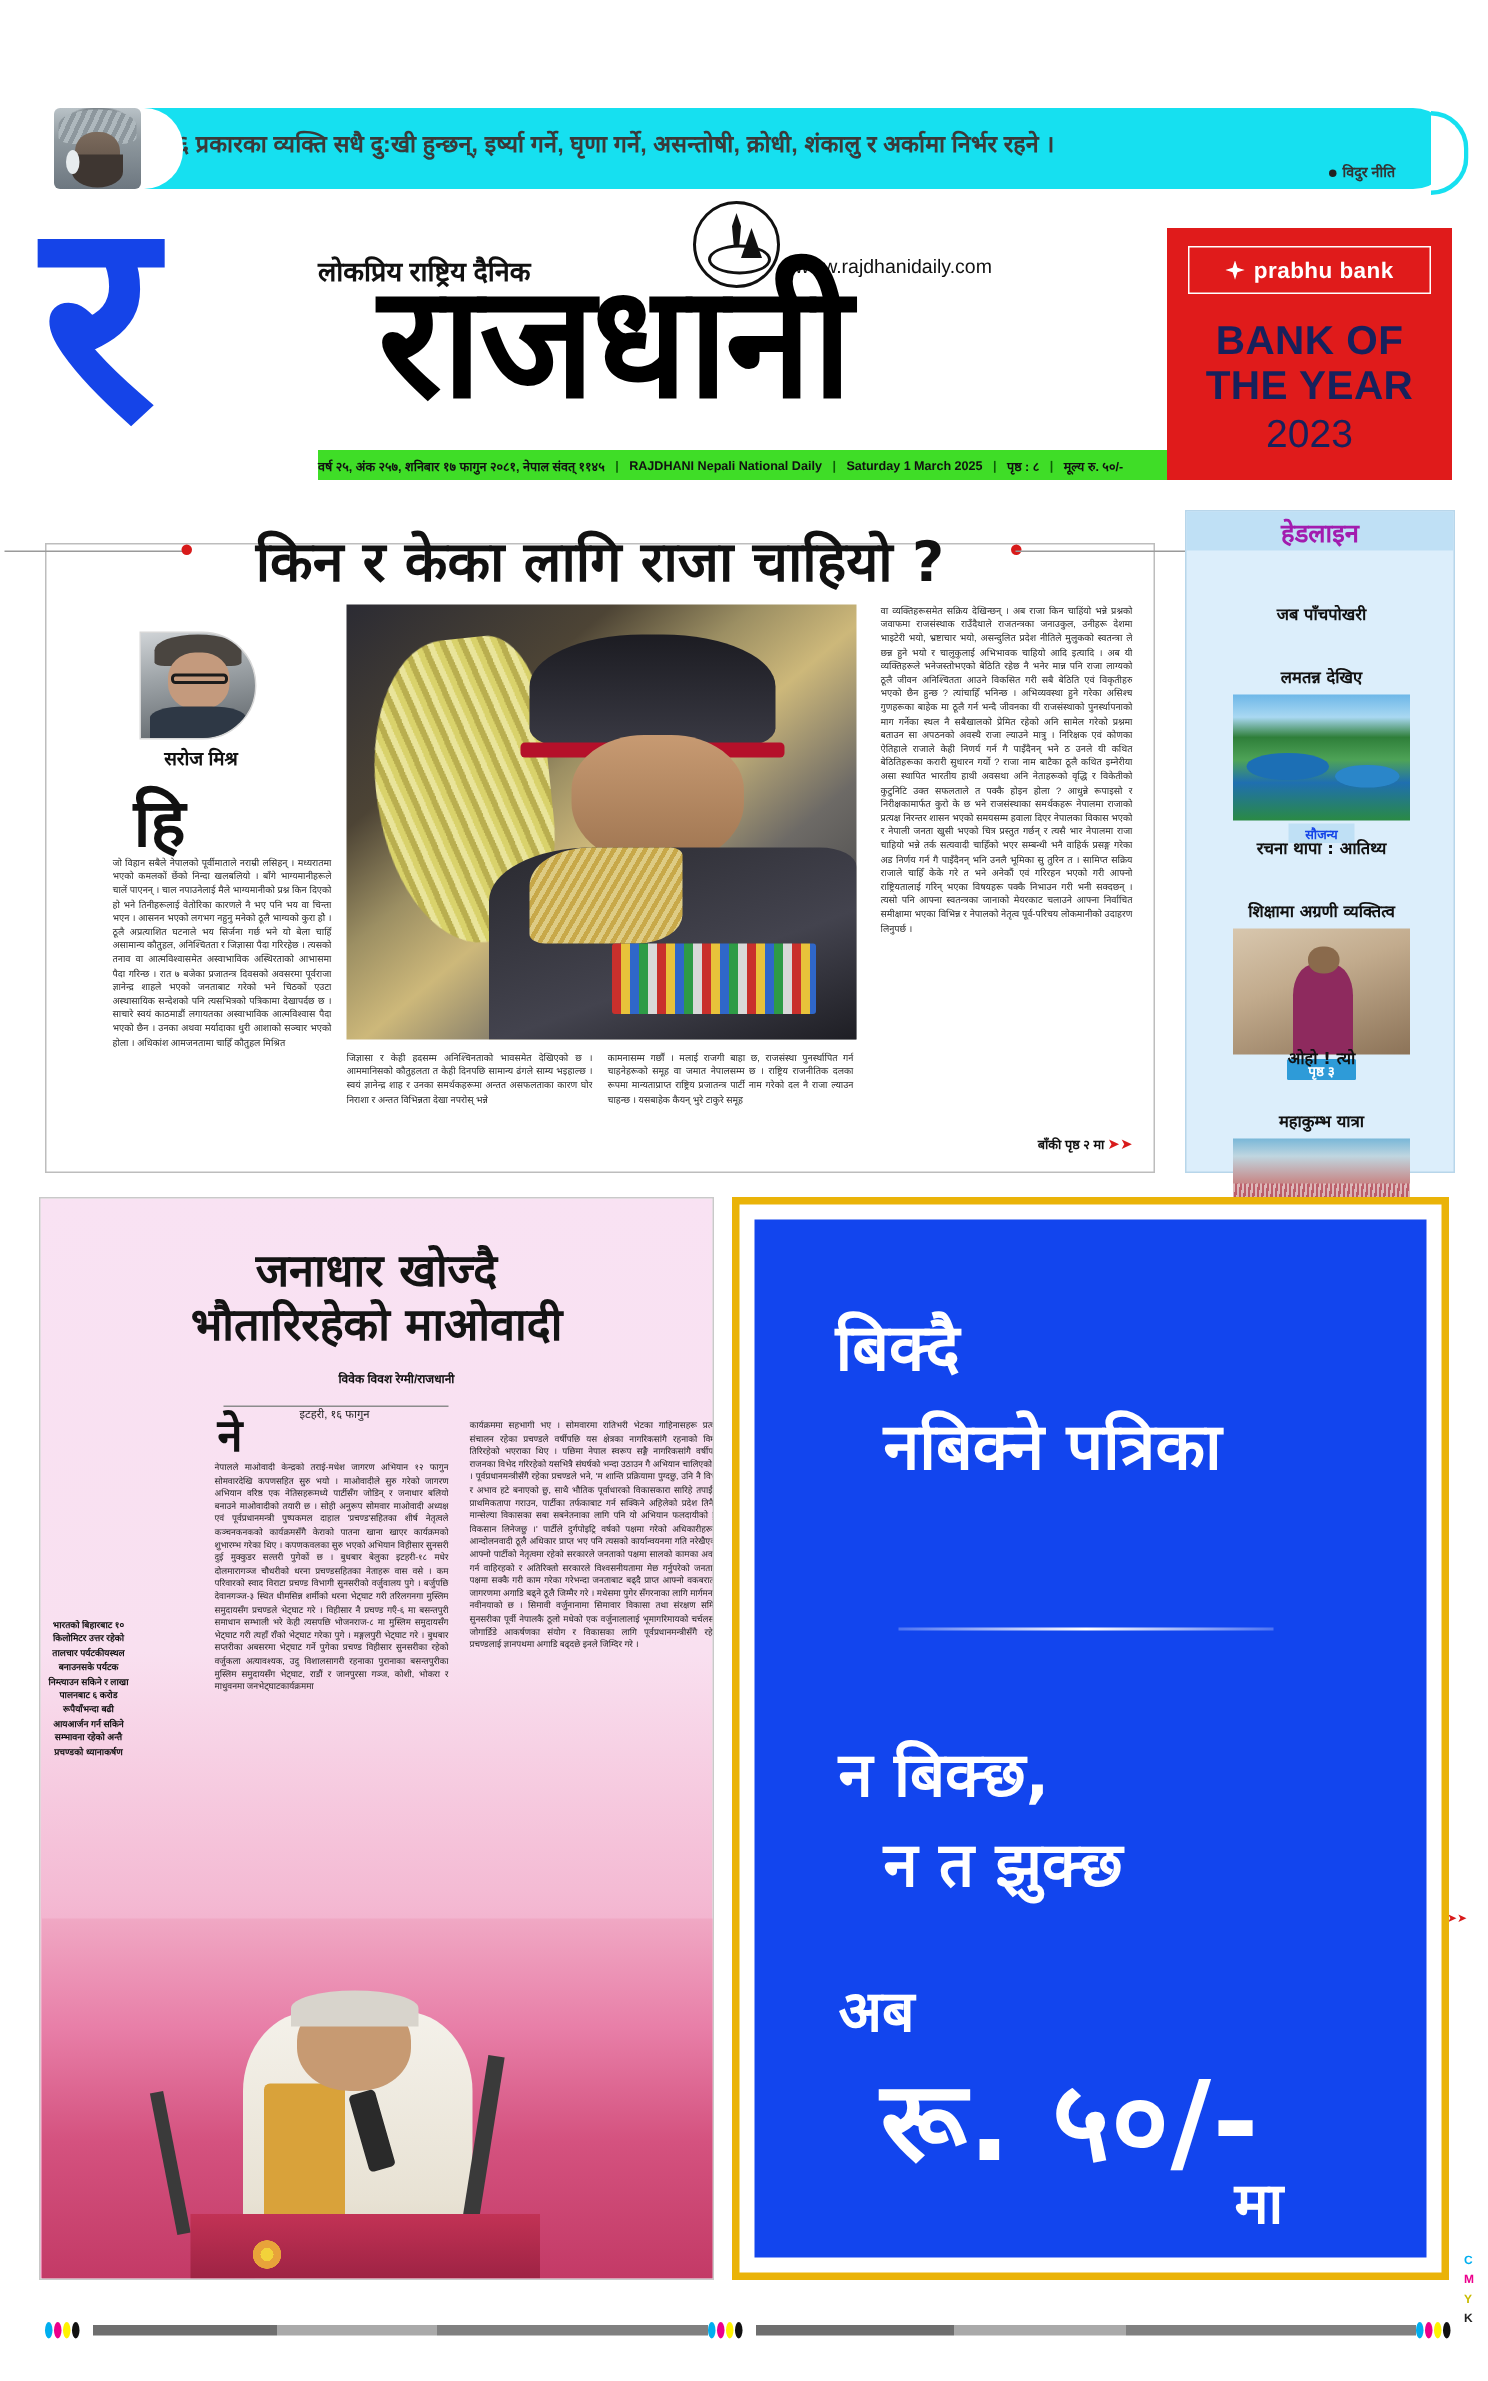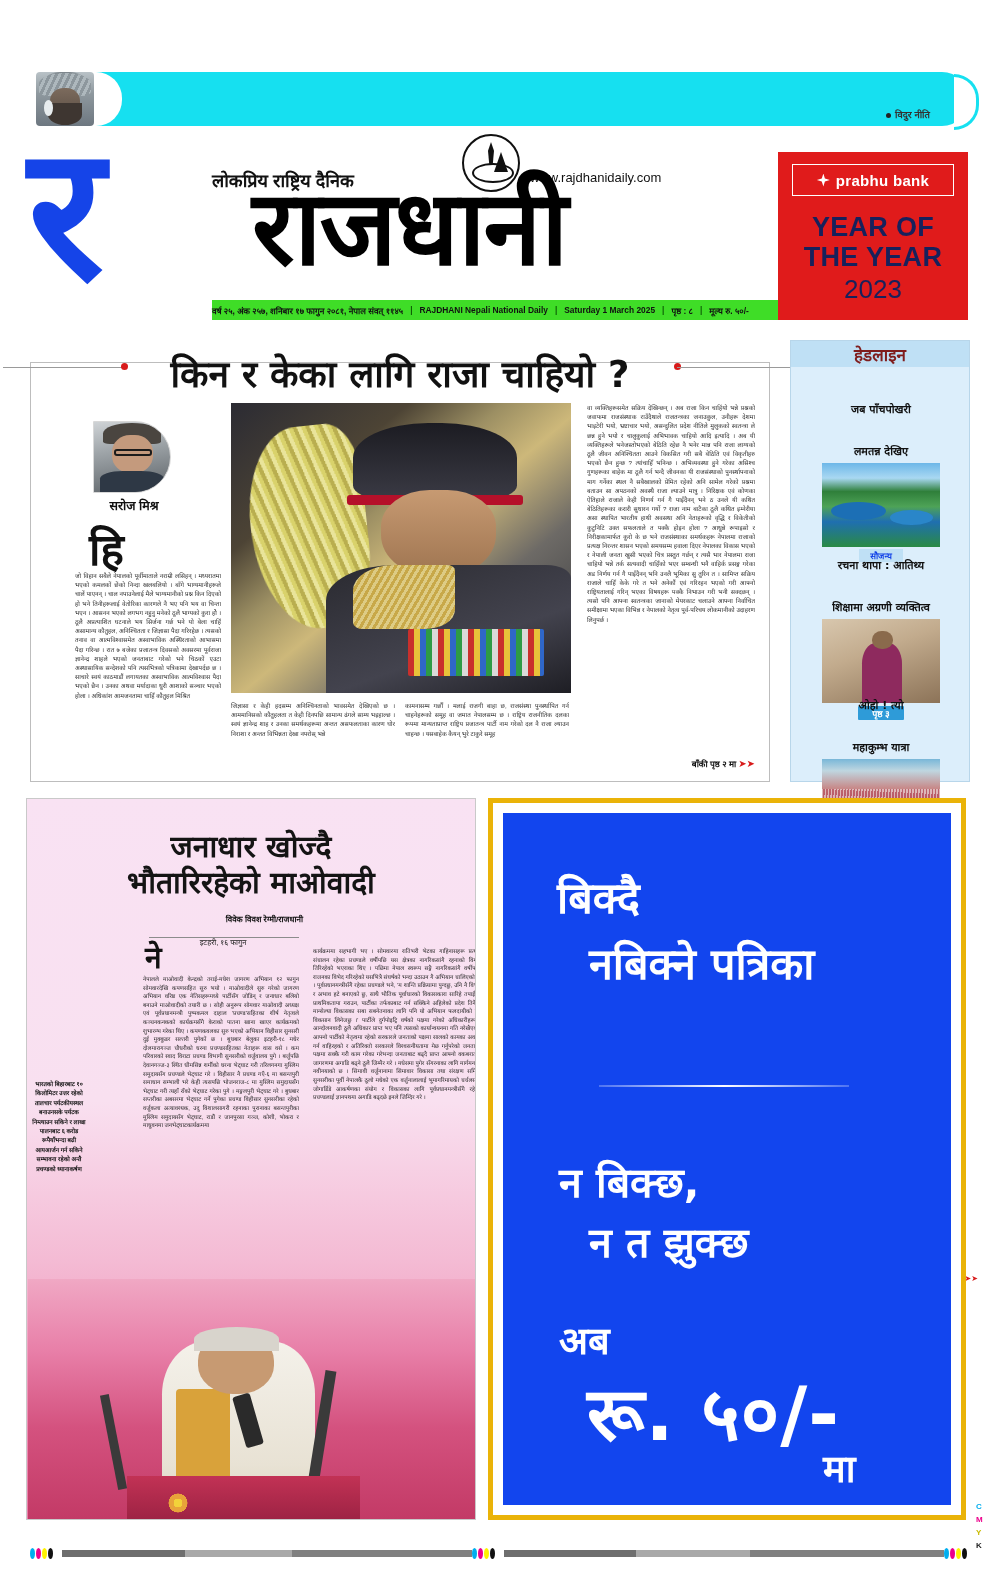--- a/index.html
+++ b/index.html
@@ -460,6 +460,7 @@
       <div class="beard"></div>
         <div class="earring"></div>
     </div>
+    <div class="quote-text">६ प्रकारका व्यक्ति सधै दु:खी हुन्छन्, इर्ष्या गर्ने, घृणा गर्ने, असन्तोषी, क्रोधी, शंकालु र अर्कामा निर्भर रहने ।</div>
     <div class="quote-author">
       <span class="dot"></span><span>विदुर नीति</span>
     </div>

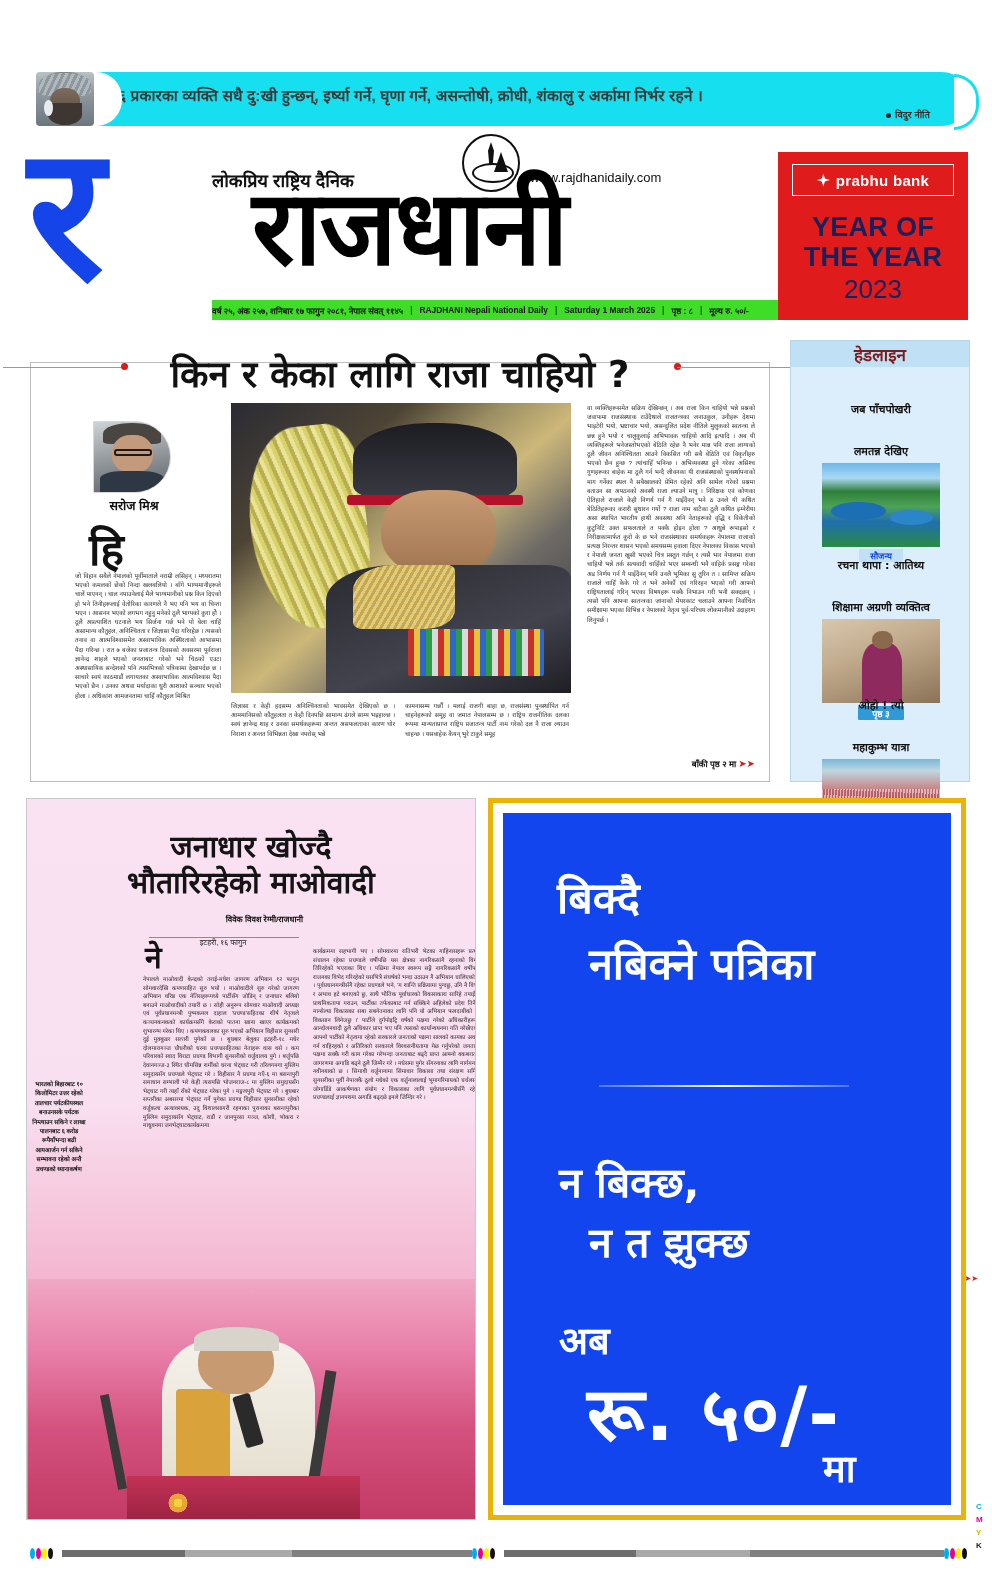--- a/index.html
+++ b/index.html
@@ -492,7 +492,7 @@
       <span class="bank-diamond"></span>
       <span class="bank-logotext">prabhu bank</span>
     </div>
-    <div class="bank-l1">YEAR OF</div>
+    <div class="bank-l1">BANK OF</div>
     <div class="bank-l2">THE YEAR</div>
     <div class="bank-year">2023</div>
   </div>

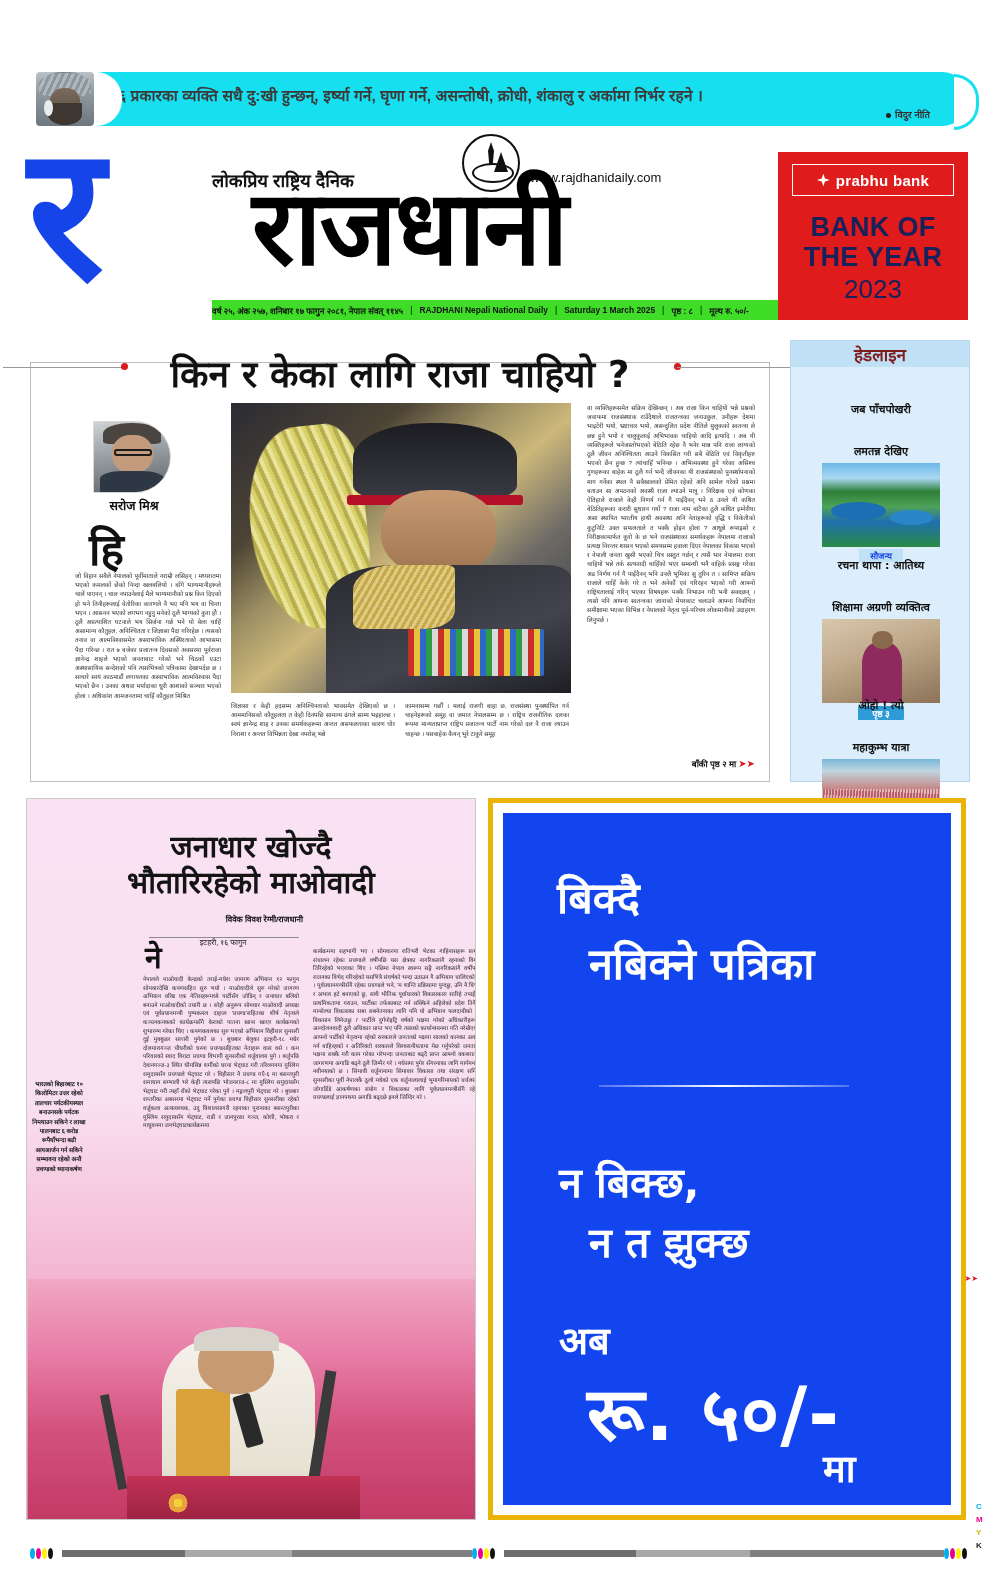--- a/index.html
+++ b/index.html
@@ -265,7 +265,7 @@
     background:#BFE0F5; display:flex; align-items:center; justify-content:center;
   }
   .side-head span{
-    font-size:17px; font-weight:700; color:#7f1d1d;
+    font-size:17px; font-weight:700; color:#a21caf;
     font-family:"DejaVu Sans",sans-serif;
   }
   .side-item{ position:absolute; left:8px; width:164px; }

